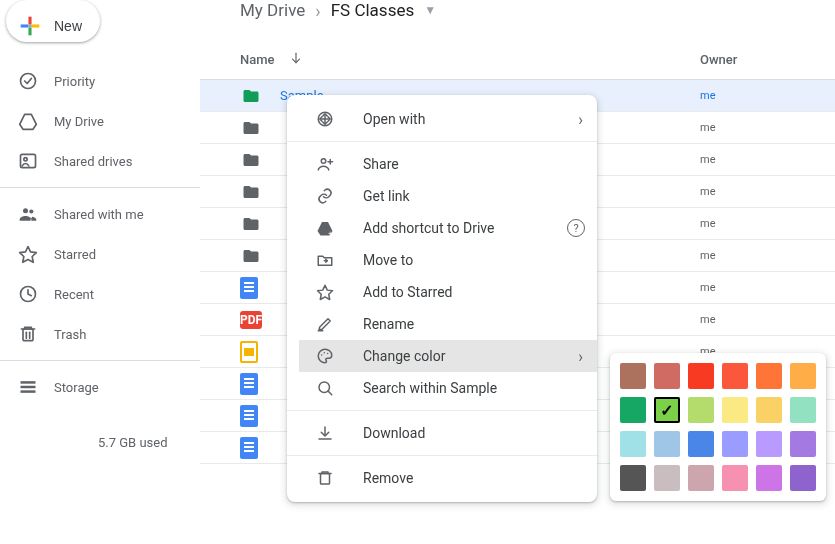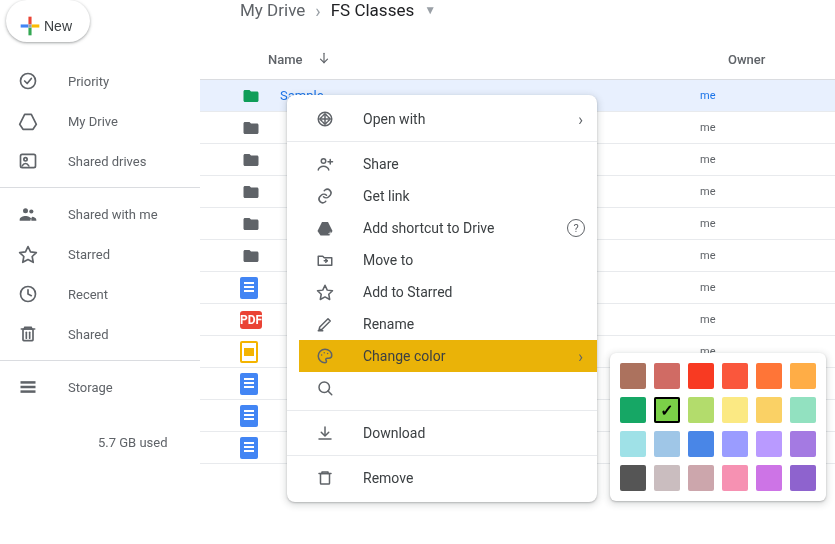--- a/index.html
+++ b/index.html
@@ -24,6 +24,7 @@
   .new-btn {
     display: inline-flex;
     align-items: center;
+    gap: 10px;
     background: #fff;
     border: none;
     border-radius: 24px;

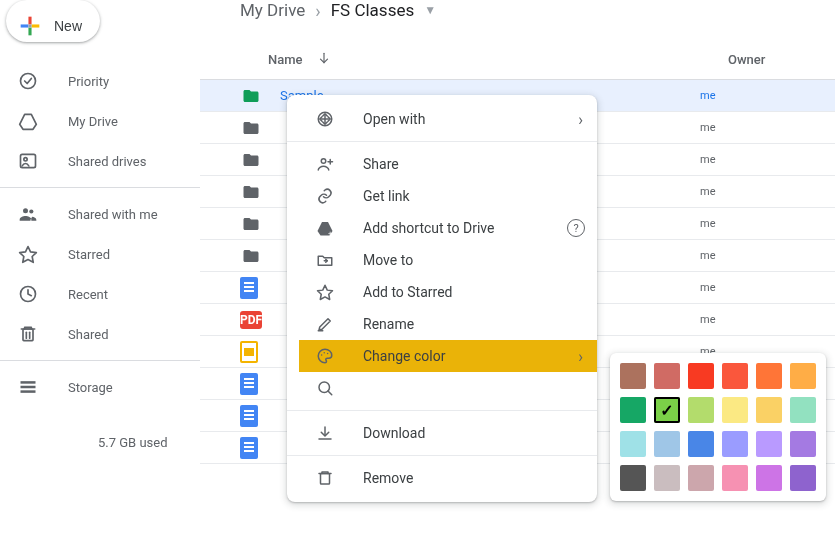--- a/index.html
+++ b/index.html
@@ -89,7 +89,7 @@
     font-weight: 500;
     font-size: 13px;
   }
-  .col-name { width: 460px; display:flex; align-items:center; gap:14px;margin-left:28px;}
+  .col-name { width: 460px; display:flex; align-items:center; gap:14px;}
   .col-owner { flex: 1; }
 
   .rows { }

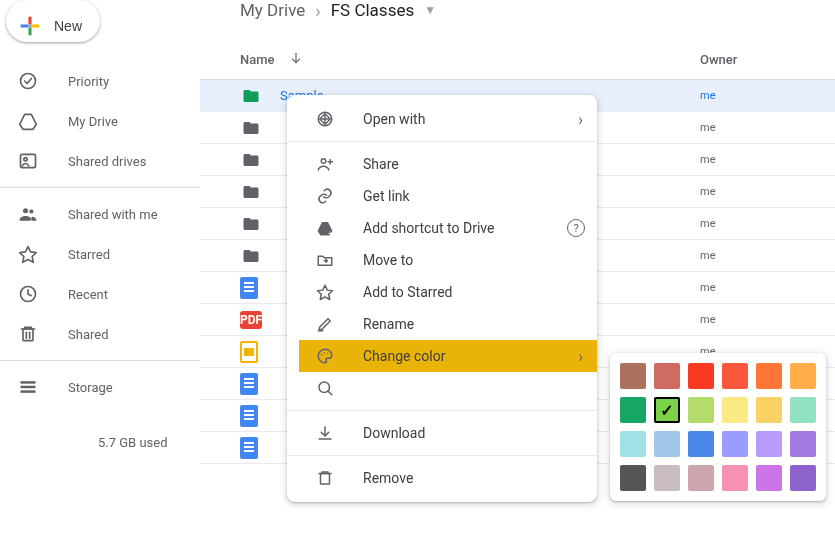--- a/index.html
+++ b/index.html
@@ -42,7 +42,7 @@
   .nav-item {
     display: flex;
     align-items: center;
-    gap: 30px;
+    gap: 16px;
     height: 40px;
     padding-left: 18px;
     color: #5f6368;

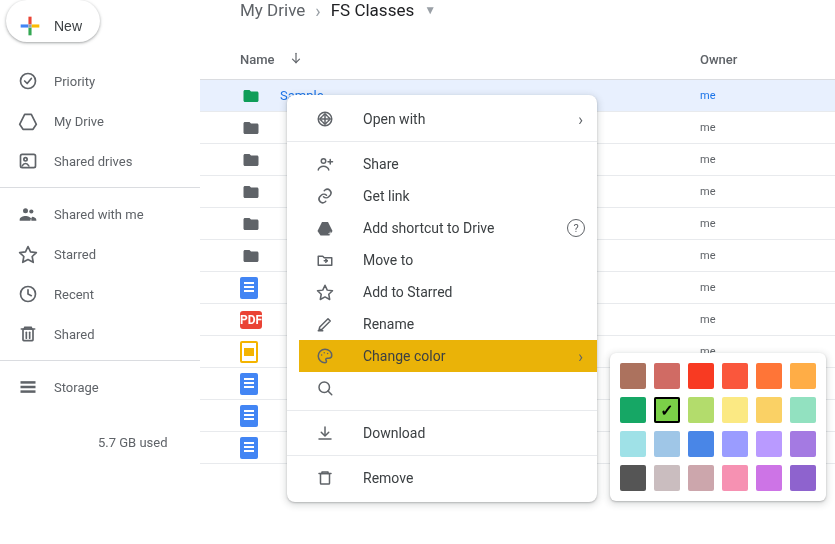--- a/index.html
+++ b/index.html
@@ -264,7 +264,7 @@
             <line x1="14" y1="10" x2="14" y2="17"></line>
           </svg>
       </span>
-      <span>Shared</span>
+      <span>Trash</span>
     </div>
   </div>
   <div class="nav-divider"></div>

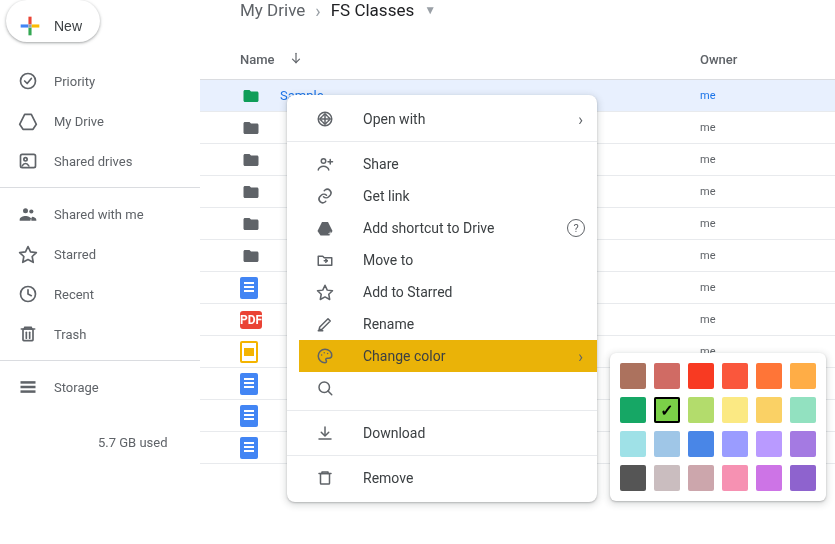--- a/index.html
+++ b/index.html
@@ -140,7 +140,7 @@
     position: relative;
     margin-left: 12px;
   }
-  .ctx-item:hover, .ctx-item.hovered { background: #eab308; }
+  .ctx-item:hover, .ctx-item.hovered { background: #e5e5e5; }
   .ctx-item .cic { width:20px; height:20px; display:flex; align-items:center; justify-content:center; color:#5f6368;}
   .ctx-item .arrow { position:absolute; right:14px; color:#5f6368; font-size:16px;}
   .ctx-item .help { position:absolute; right:12px; width:18px; height:18px; border:1.5px solid #5f6368; border-radius:50%; display:flex; align-items:center; justify-content:center; font-size:11px; color:#5f6368;}

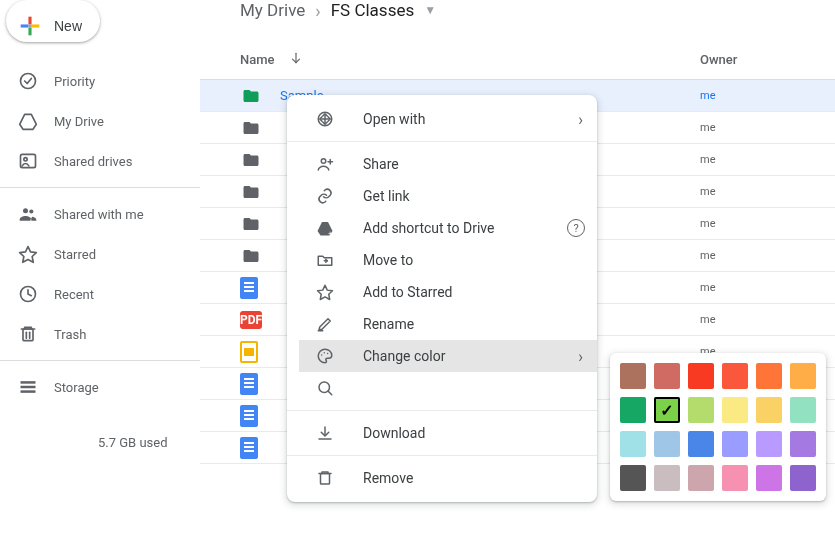--- a/index.html
+++ b/index.html
@@ -499,6 +499,7 @@
           <line x1="21" y1="21" x2="16" y2="16"></line>
         </svg>
     </span>
+    <span>Search within Sample</span>
   </div>
   <div class="ctx-divider"></div>
   <div class="ctx-item">

